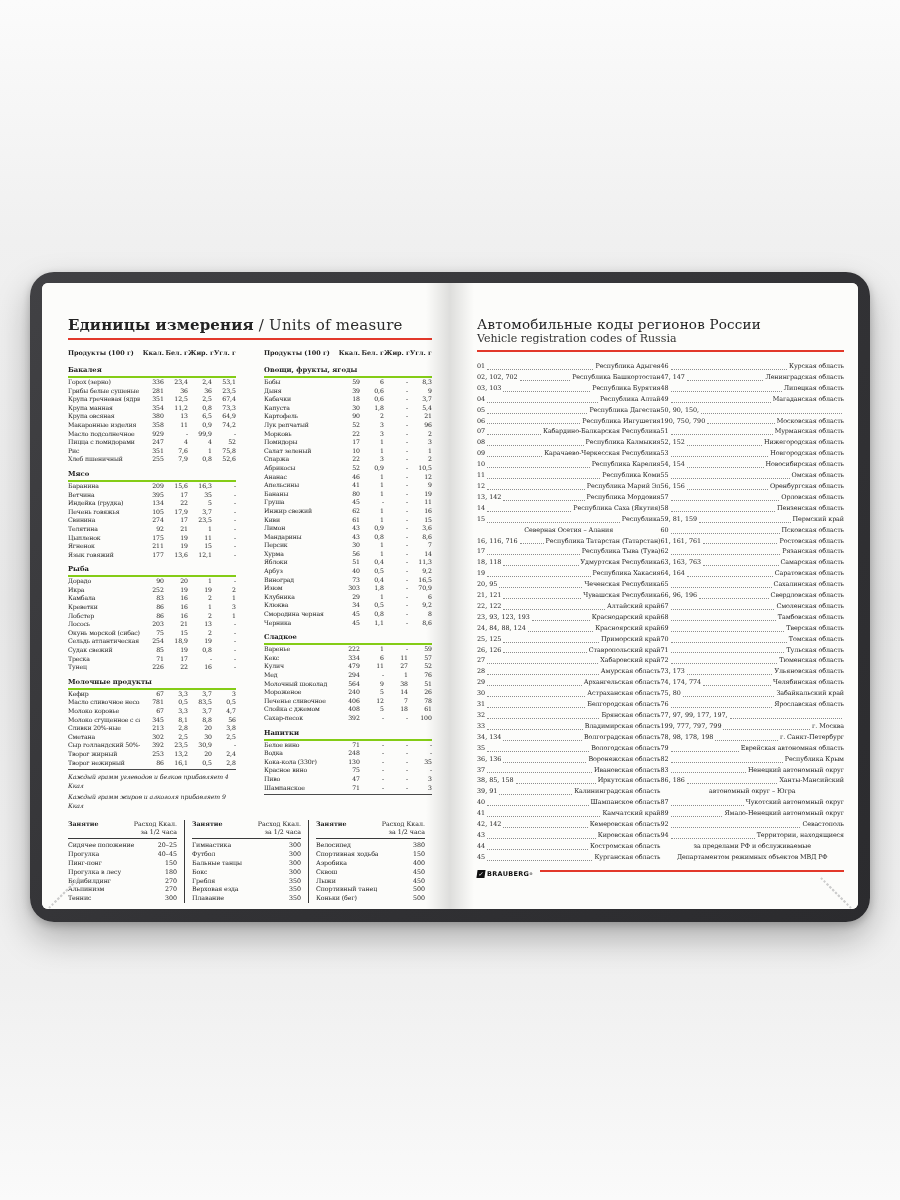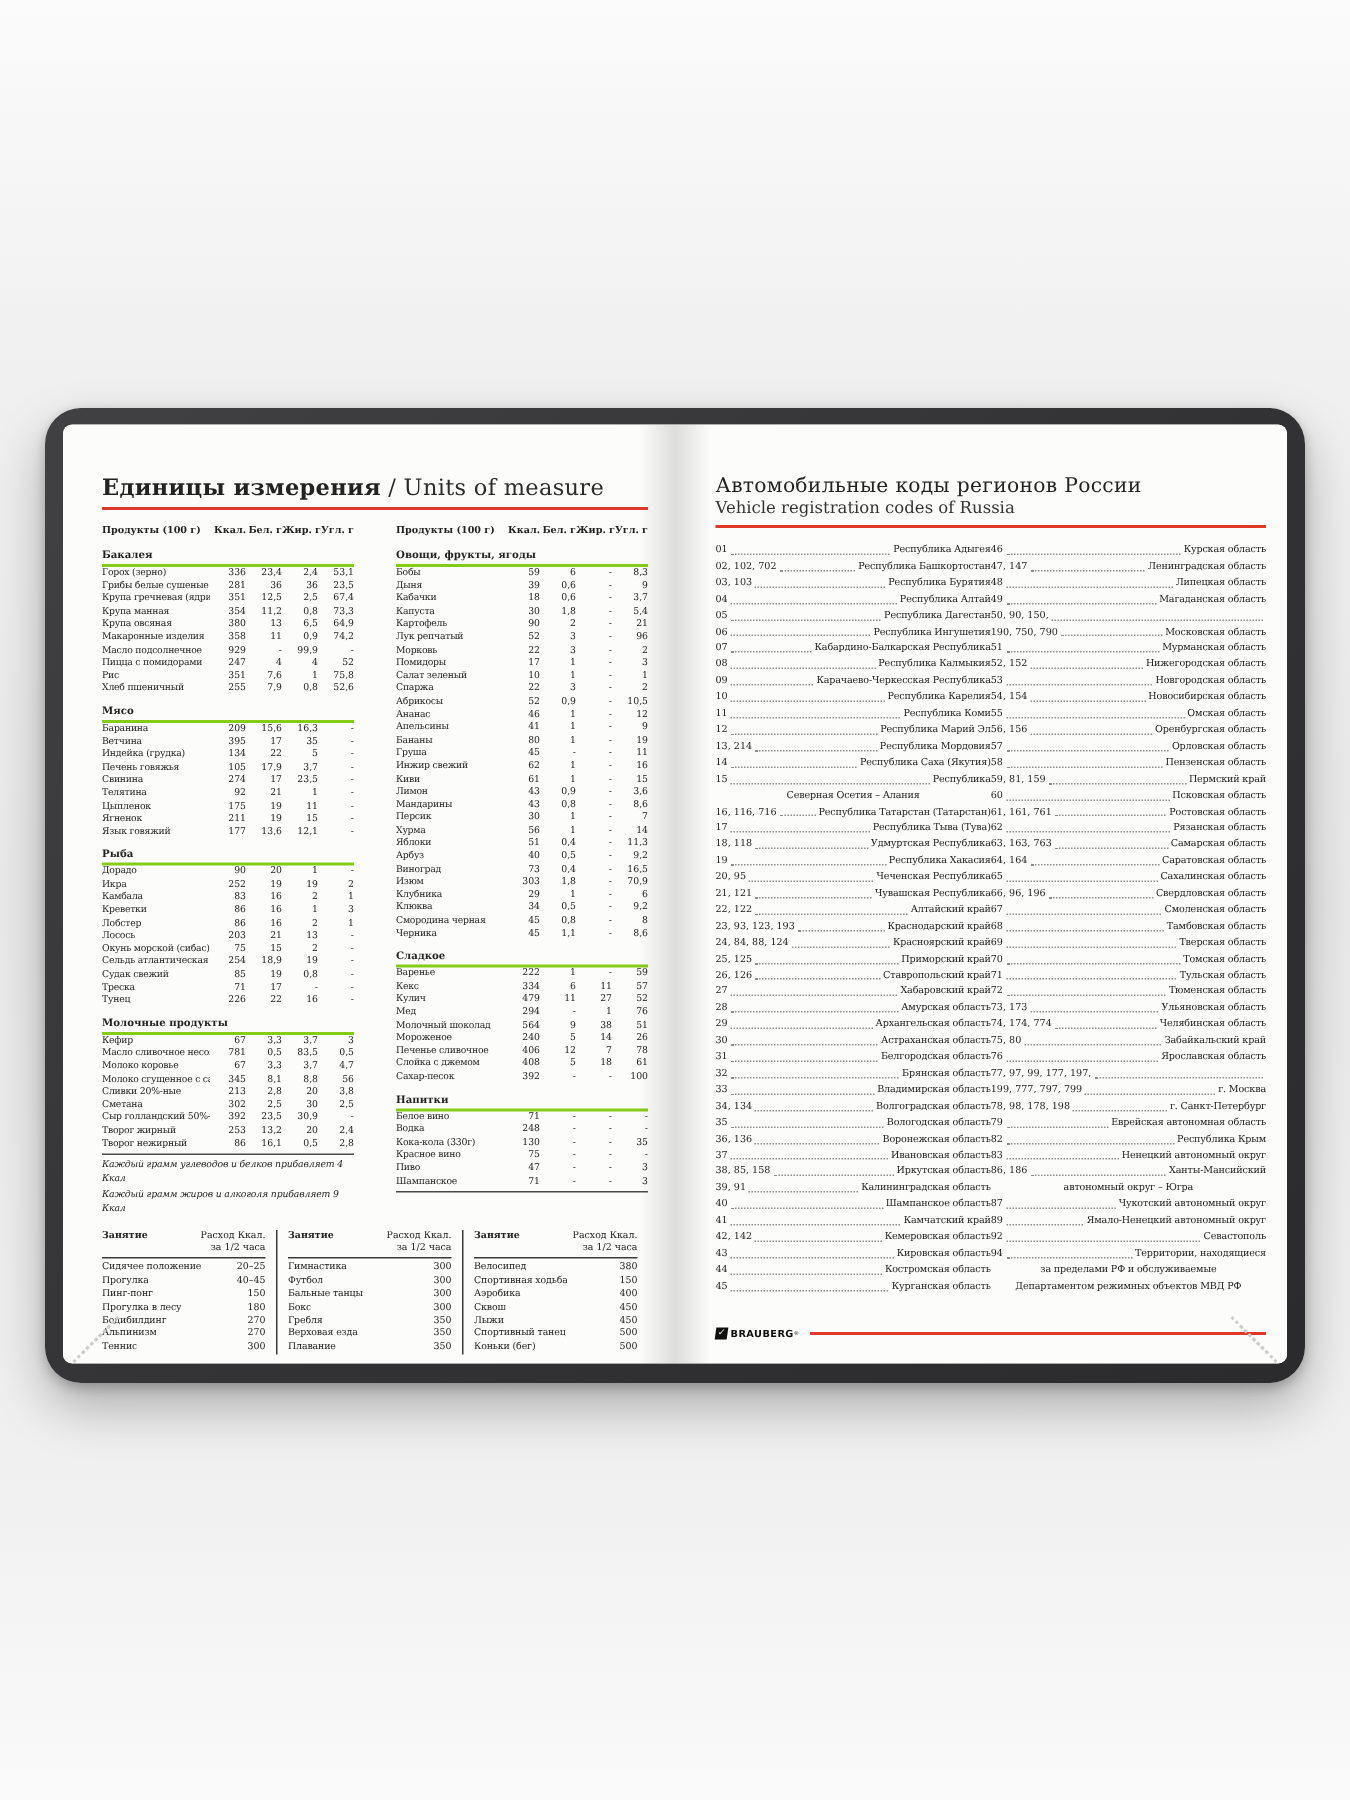--- a/index.html
+++ b/index.html
@@ -912,7 +912,7 @@
                   <span class="creg">Республика Марий Эл</span>
                 </div>
                 <div class="cline">
-                  <span class="ccode">13, 214</span>
+                  <span class="ccode">13, 142</span>
                   <span class="cdots"></span>
                   <span class="creg">Республика Мордовия</span>
                 </div>

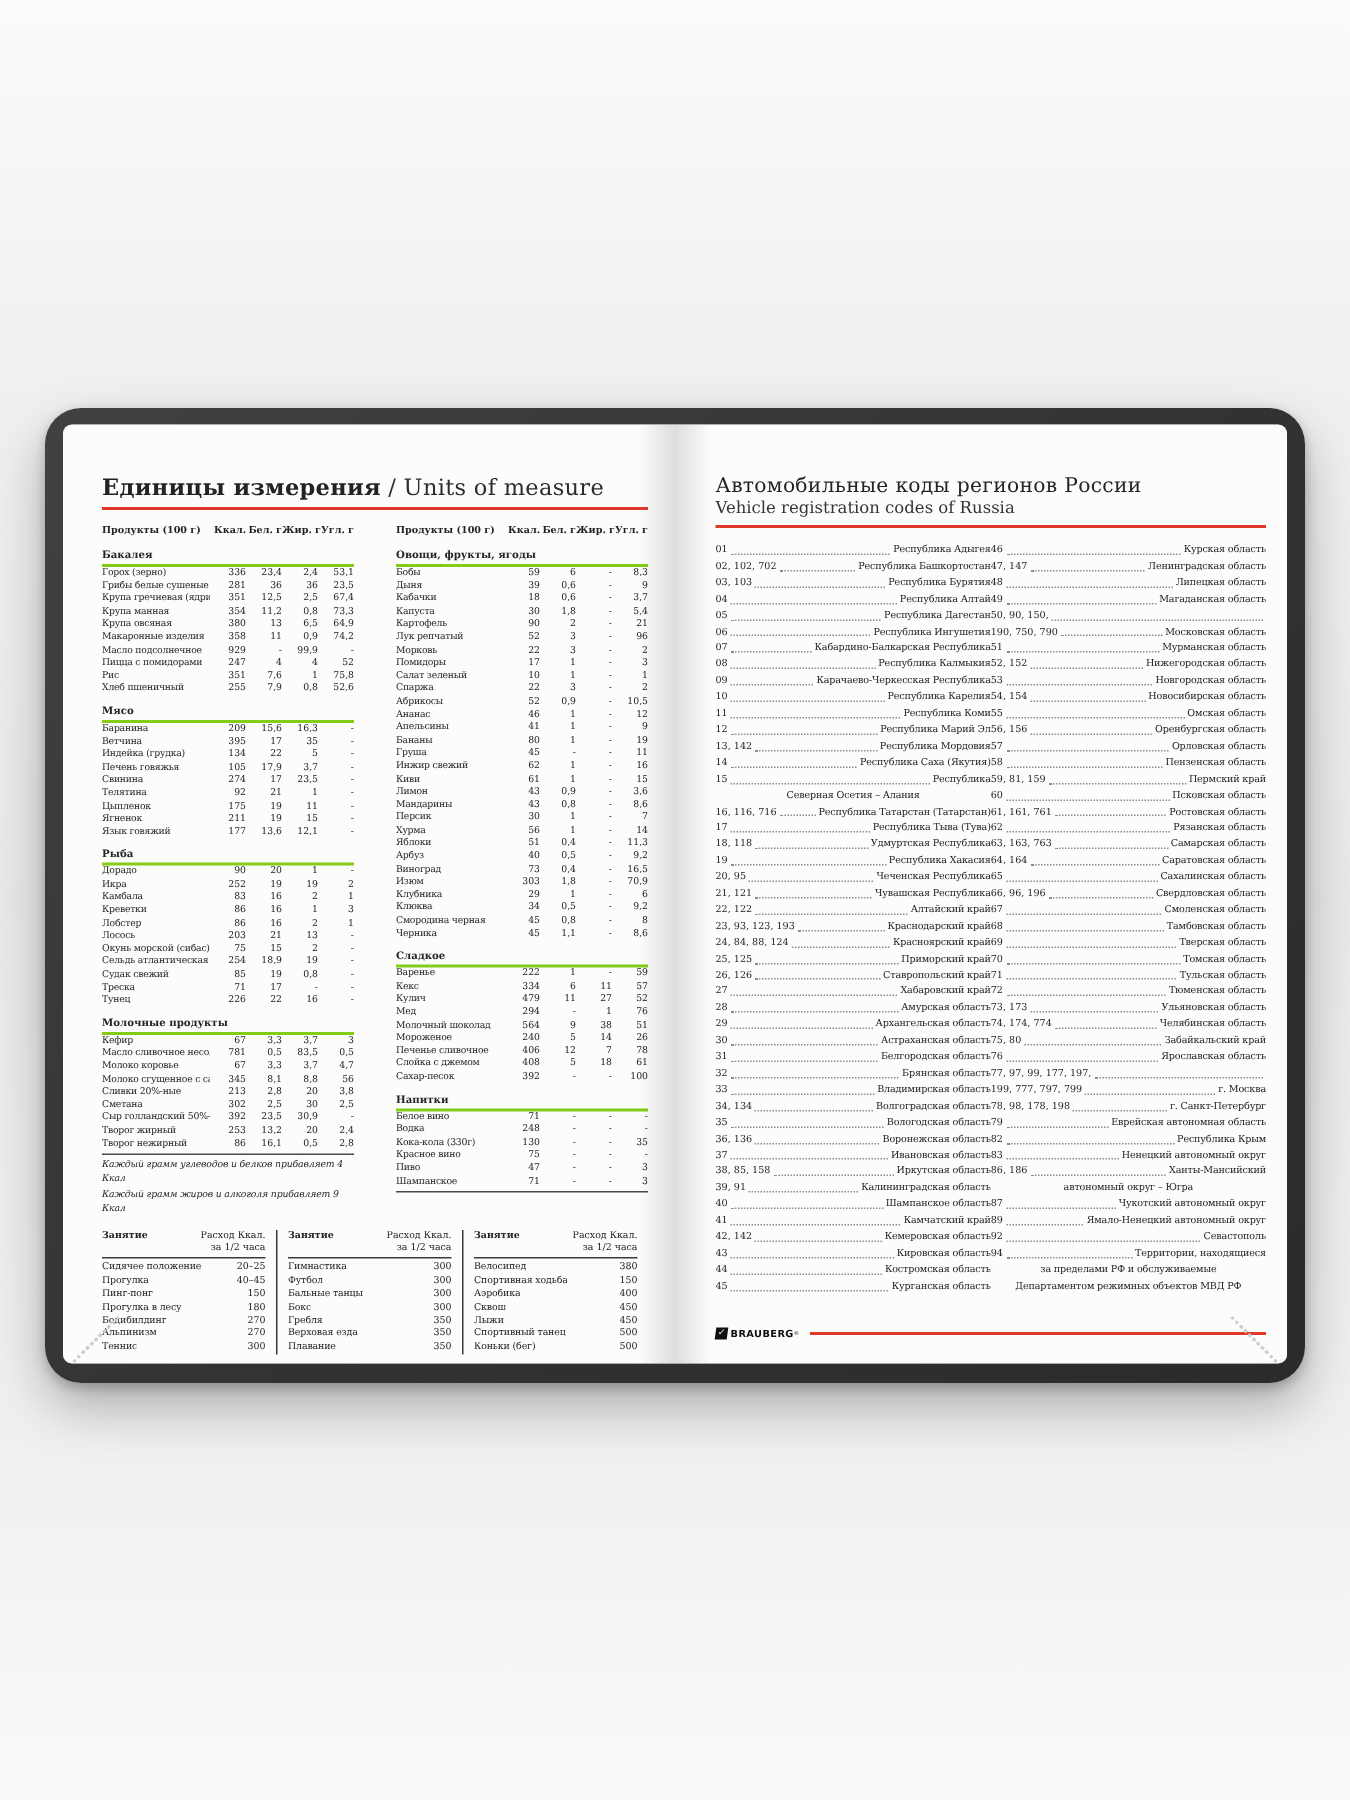--- a/index.html
+++ b/index.html
@@ -51,7 +51,7 @@
   .act-row .a-name{white-space:nowrap;overflow:hidden;letter-spacing:-.1px;}
 
   
-  .pfooter{display:flex;align-items:center;margin-top:22px;}
+  .pfooter{display:flex;margin-top:7px;}
   .footer-line{flex:1;height:2px;background:#e2382a;}
   .brand{display:flex;align-items:center;white-space:nowrap;}
   .brand.right-of-line{margin-left:7px;}

